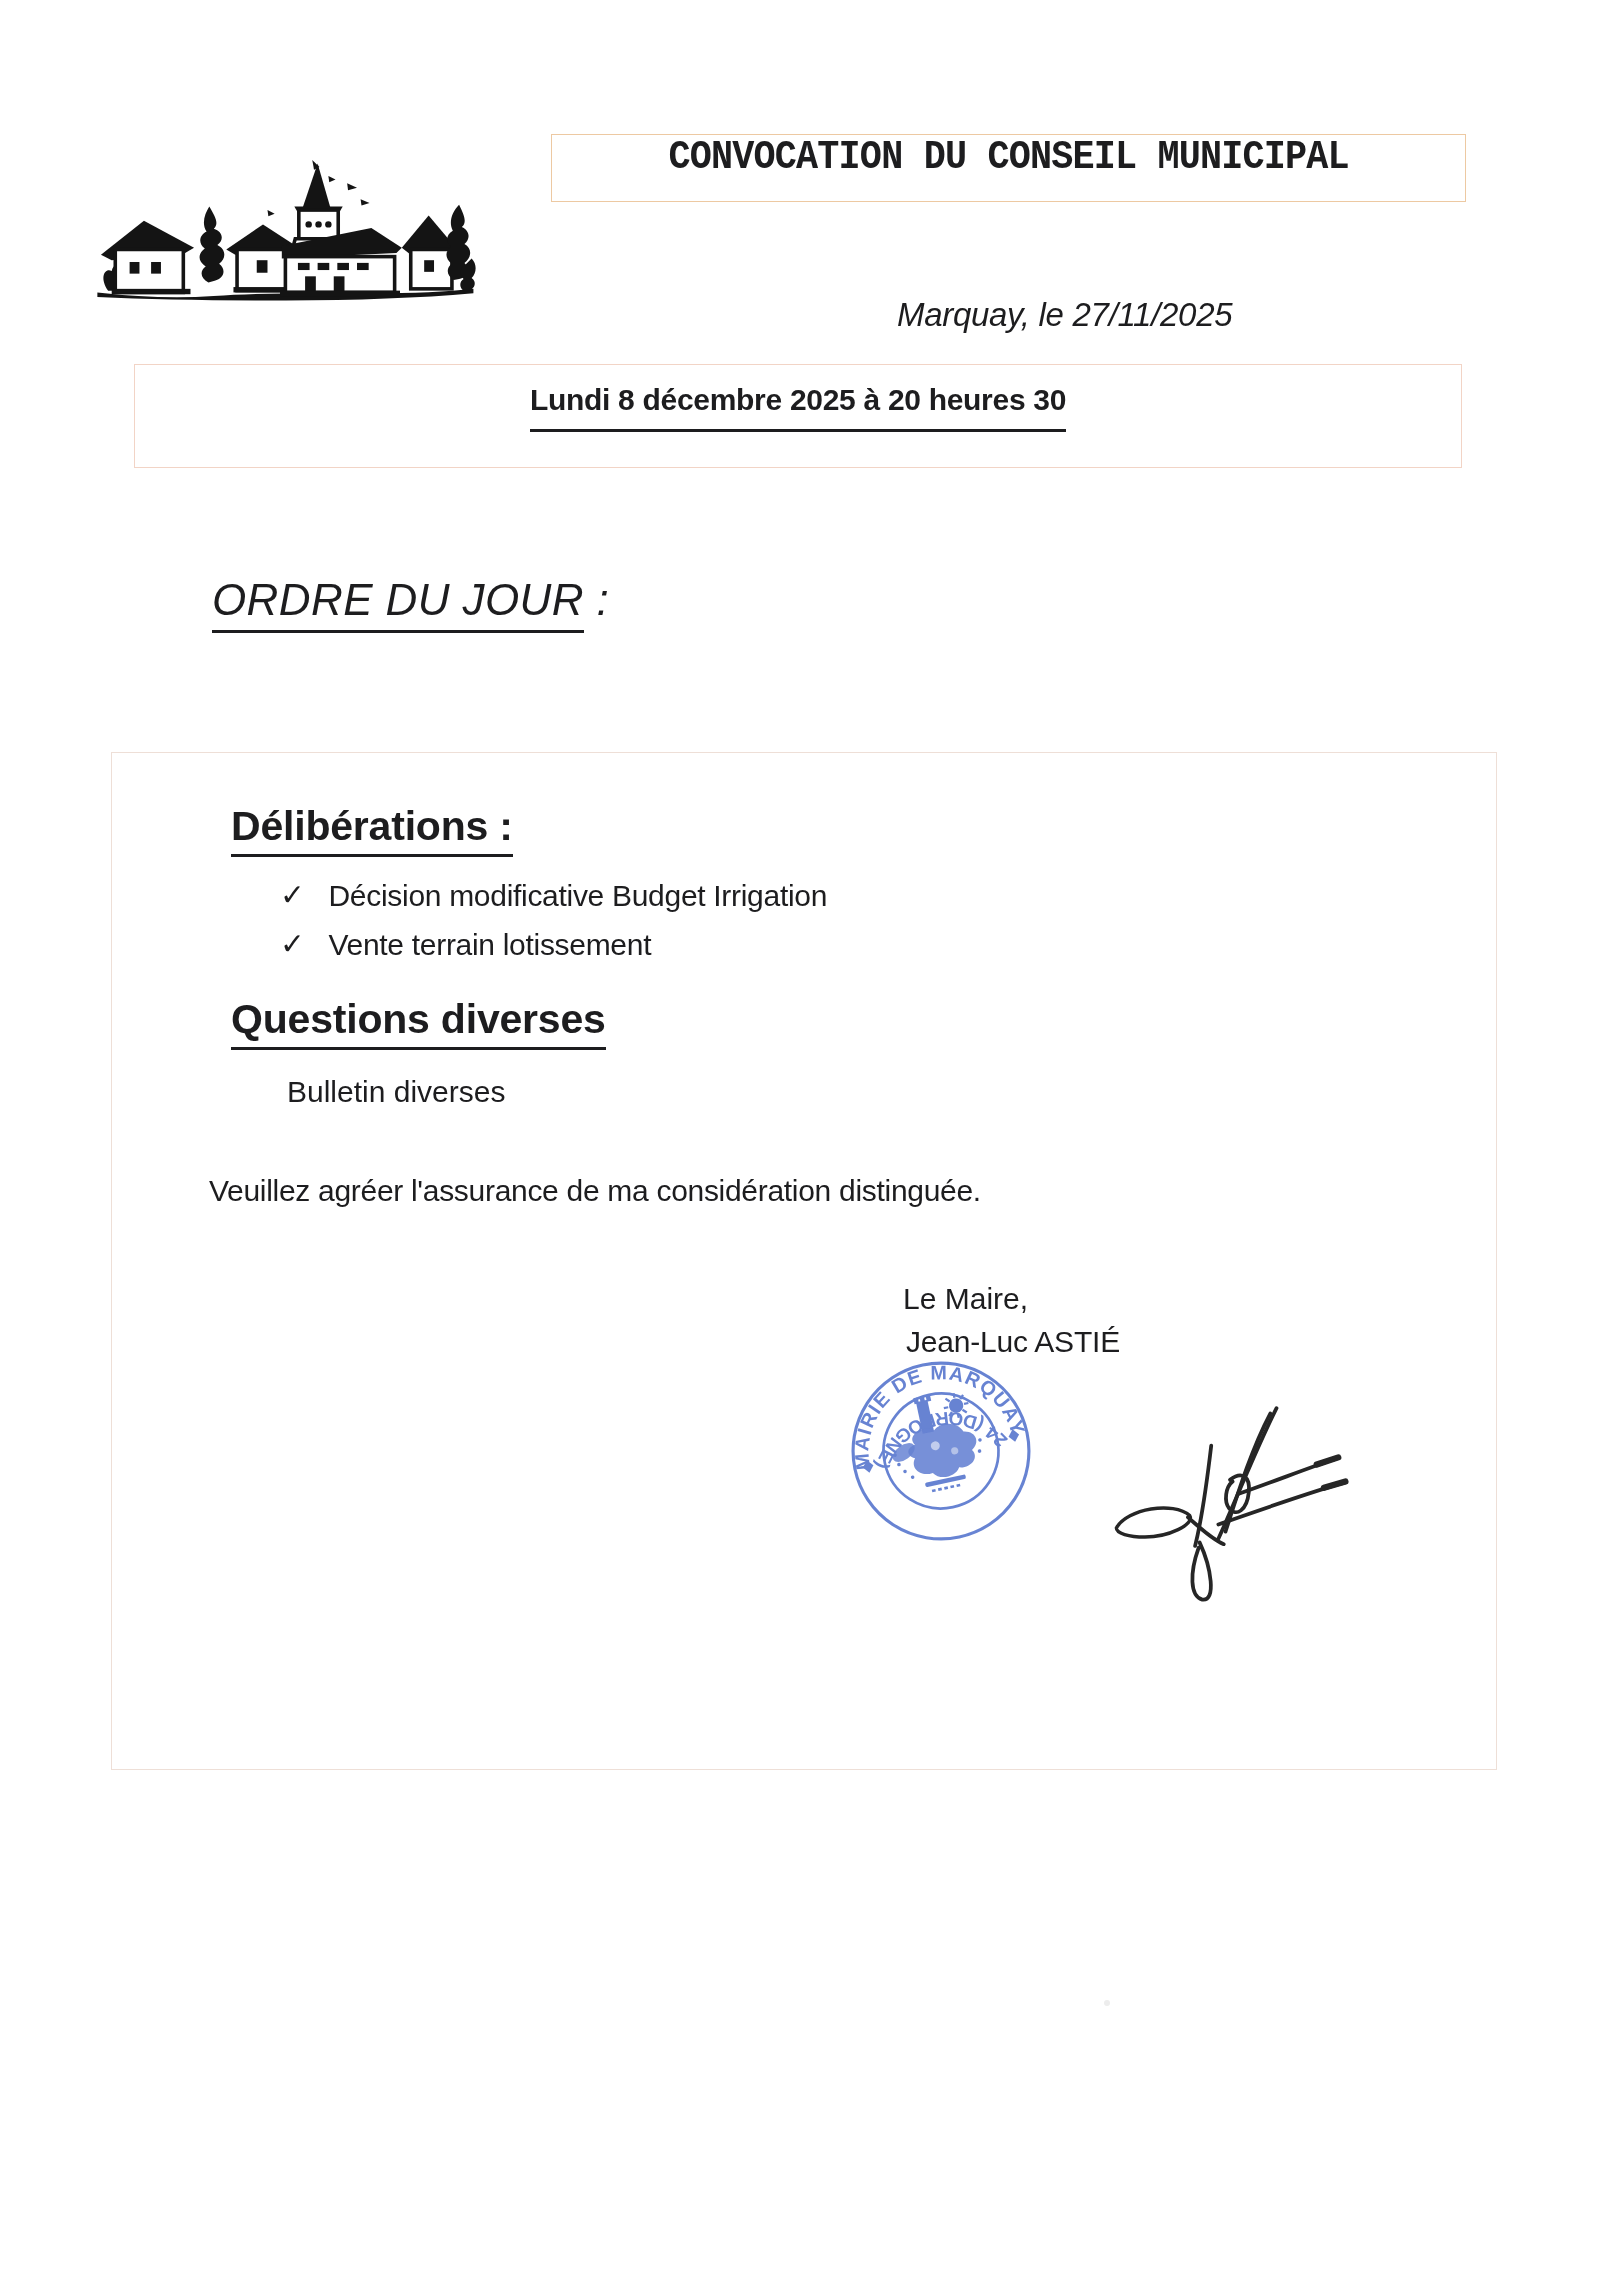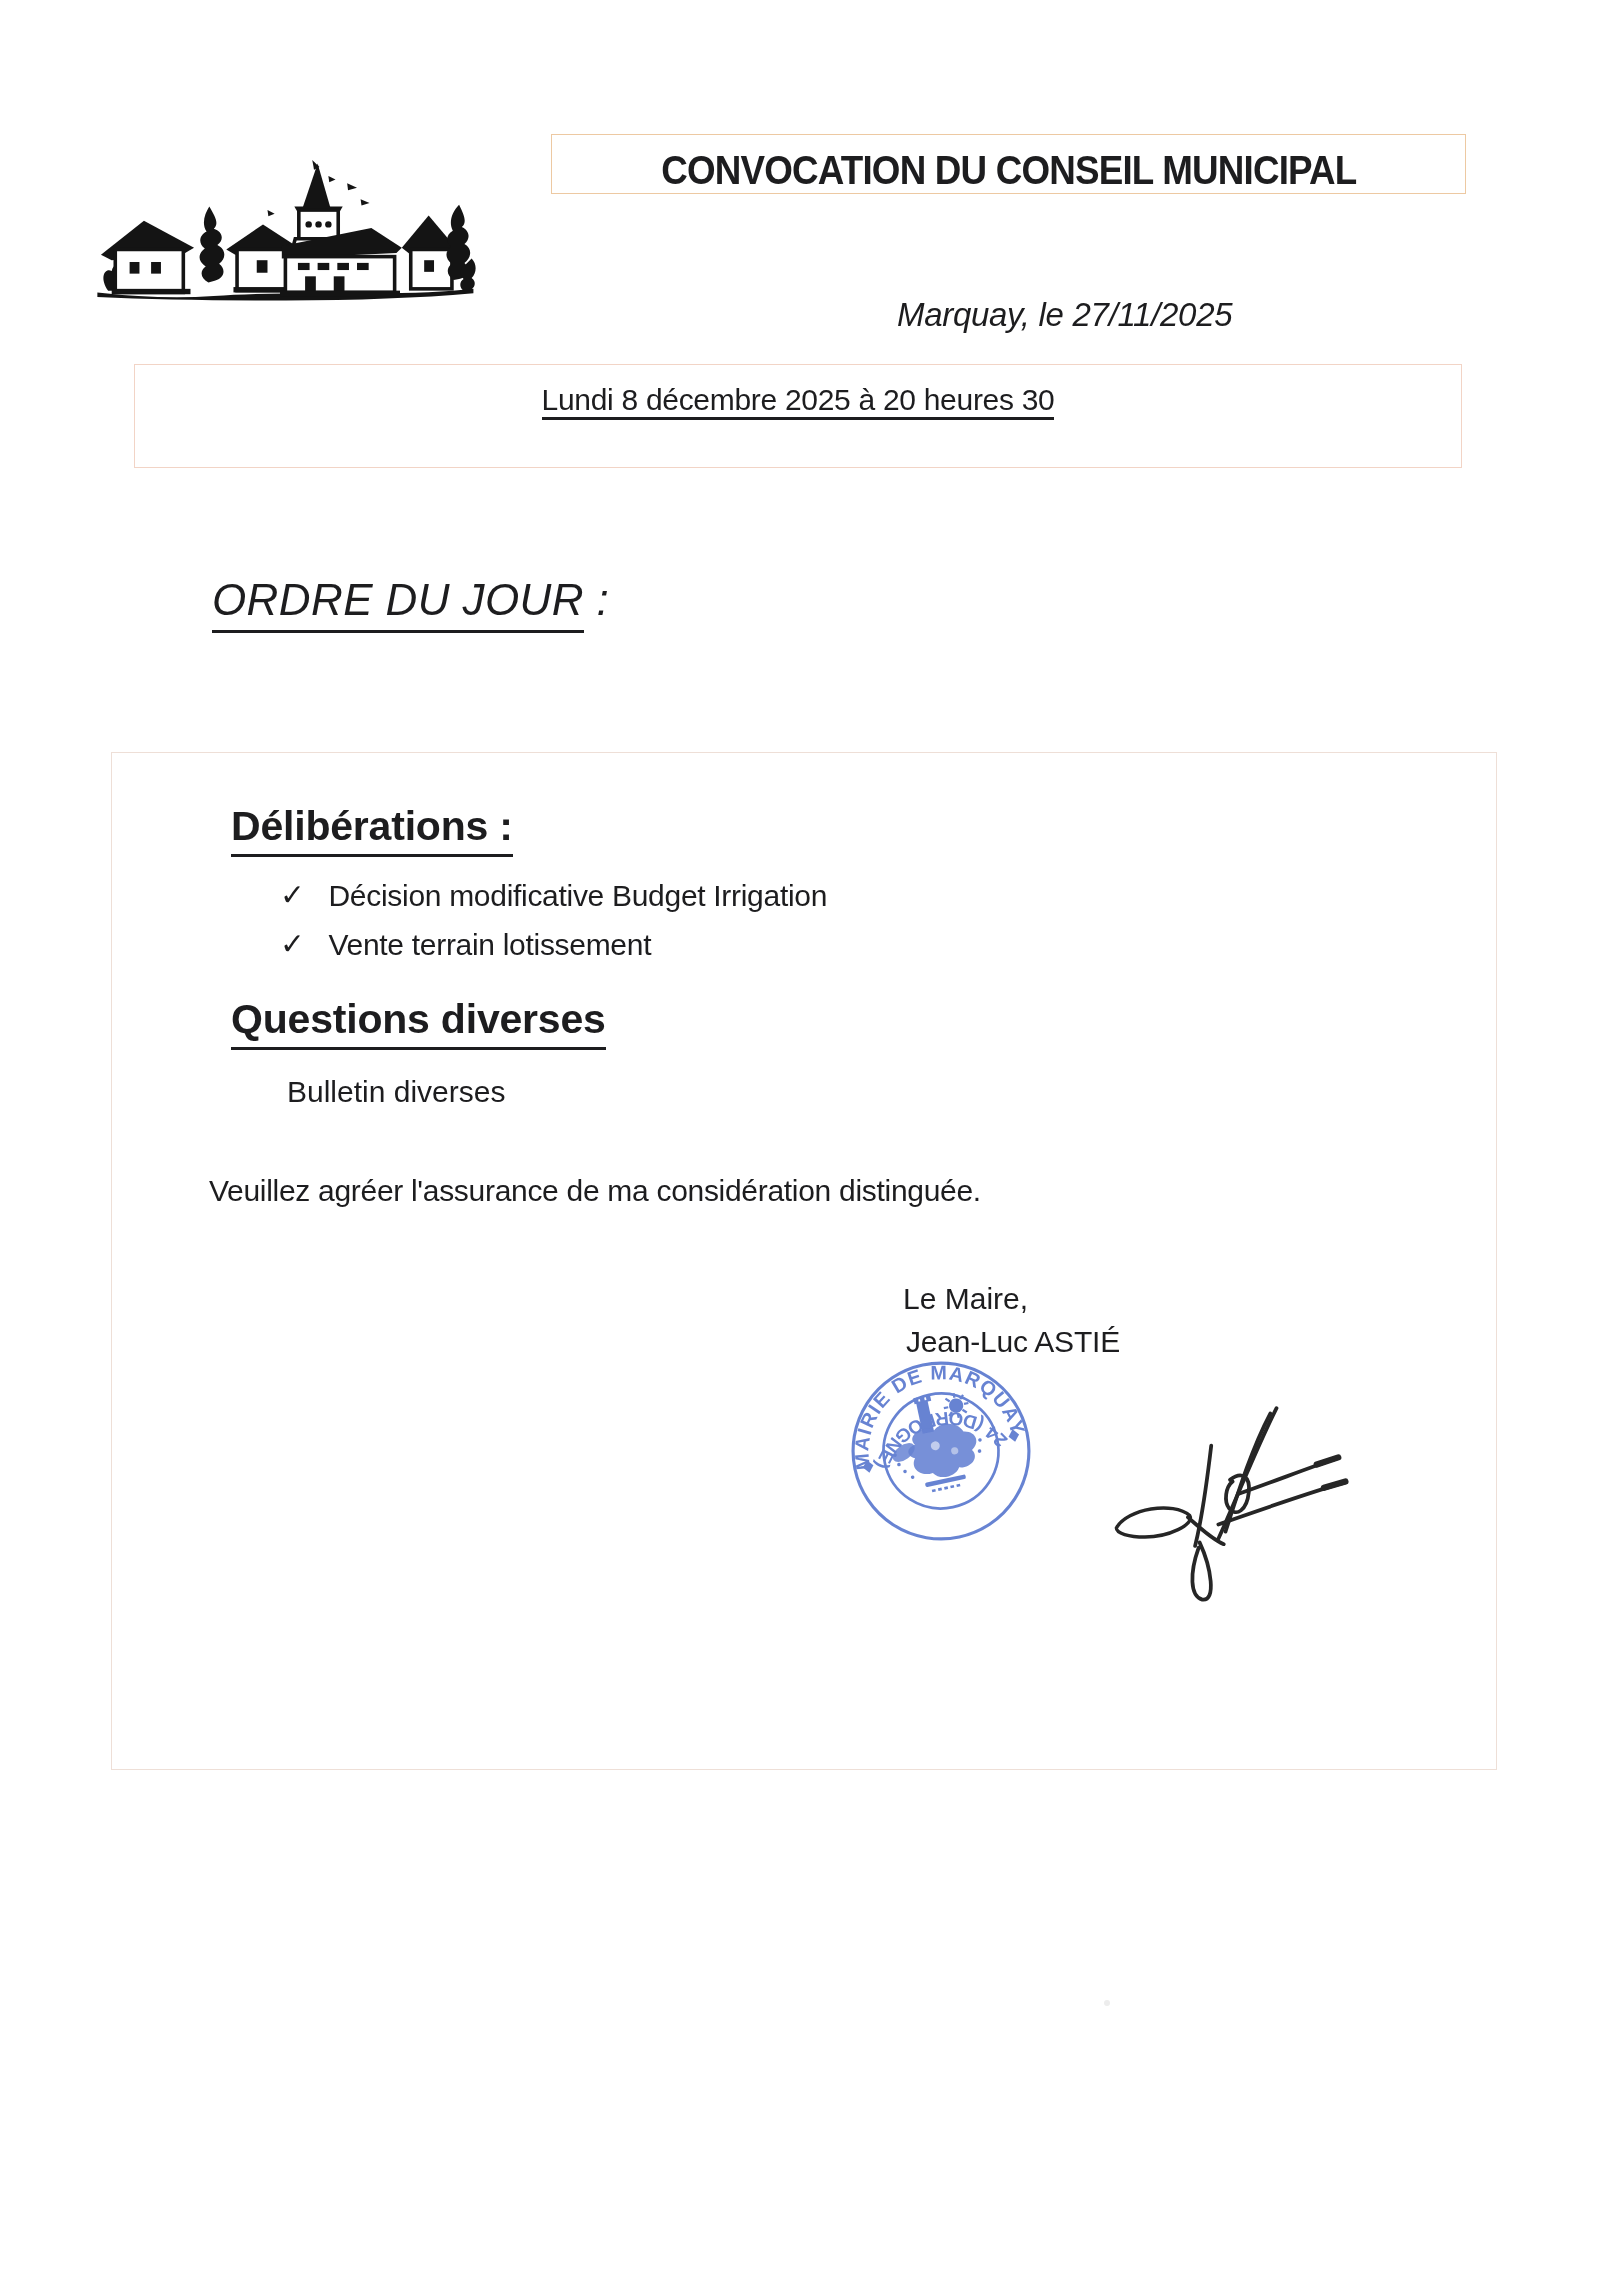--- a/index.html
+++ b/index.html
@@ -11,9 +11,9 @@
   
   .logo{left:92px;top:158px;width:385px;height:148px;}
   .title-box{
-    left:551px;top:134px;width:915px;height:60px;
+    left:551px;top:134px;width:915px;height:68px;
     border:1.8px solid #edc9a2;box-sizing:border-box;
-    display:flex;align-items:flex-end;justify-content:center;
+    display:flex;align-items:flex-start;justify-content:center;font-family:Liberation Mono, monospace;
   }
   .title-text{font-size:40px;font-weight:700;letter-spacing:-0.9px;transform:scaleX(.92);white-space:nowrap;}
   .dateline{left:897px;top:296px;font-size:33px;letter-spacing:-0.3px;font-style:italic;}

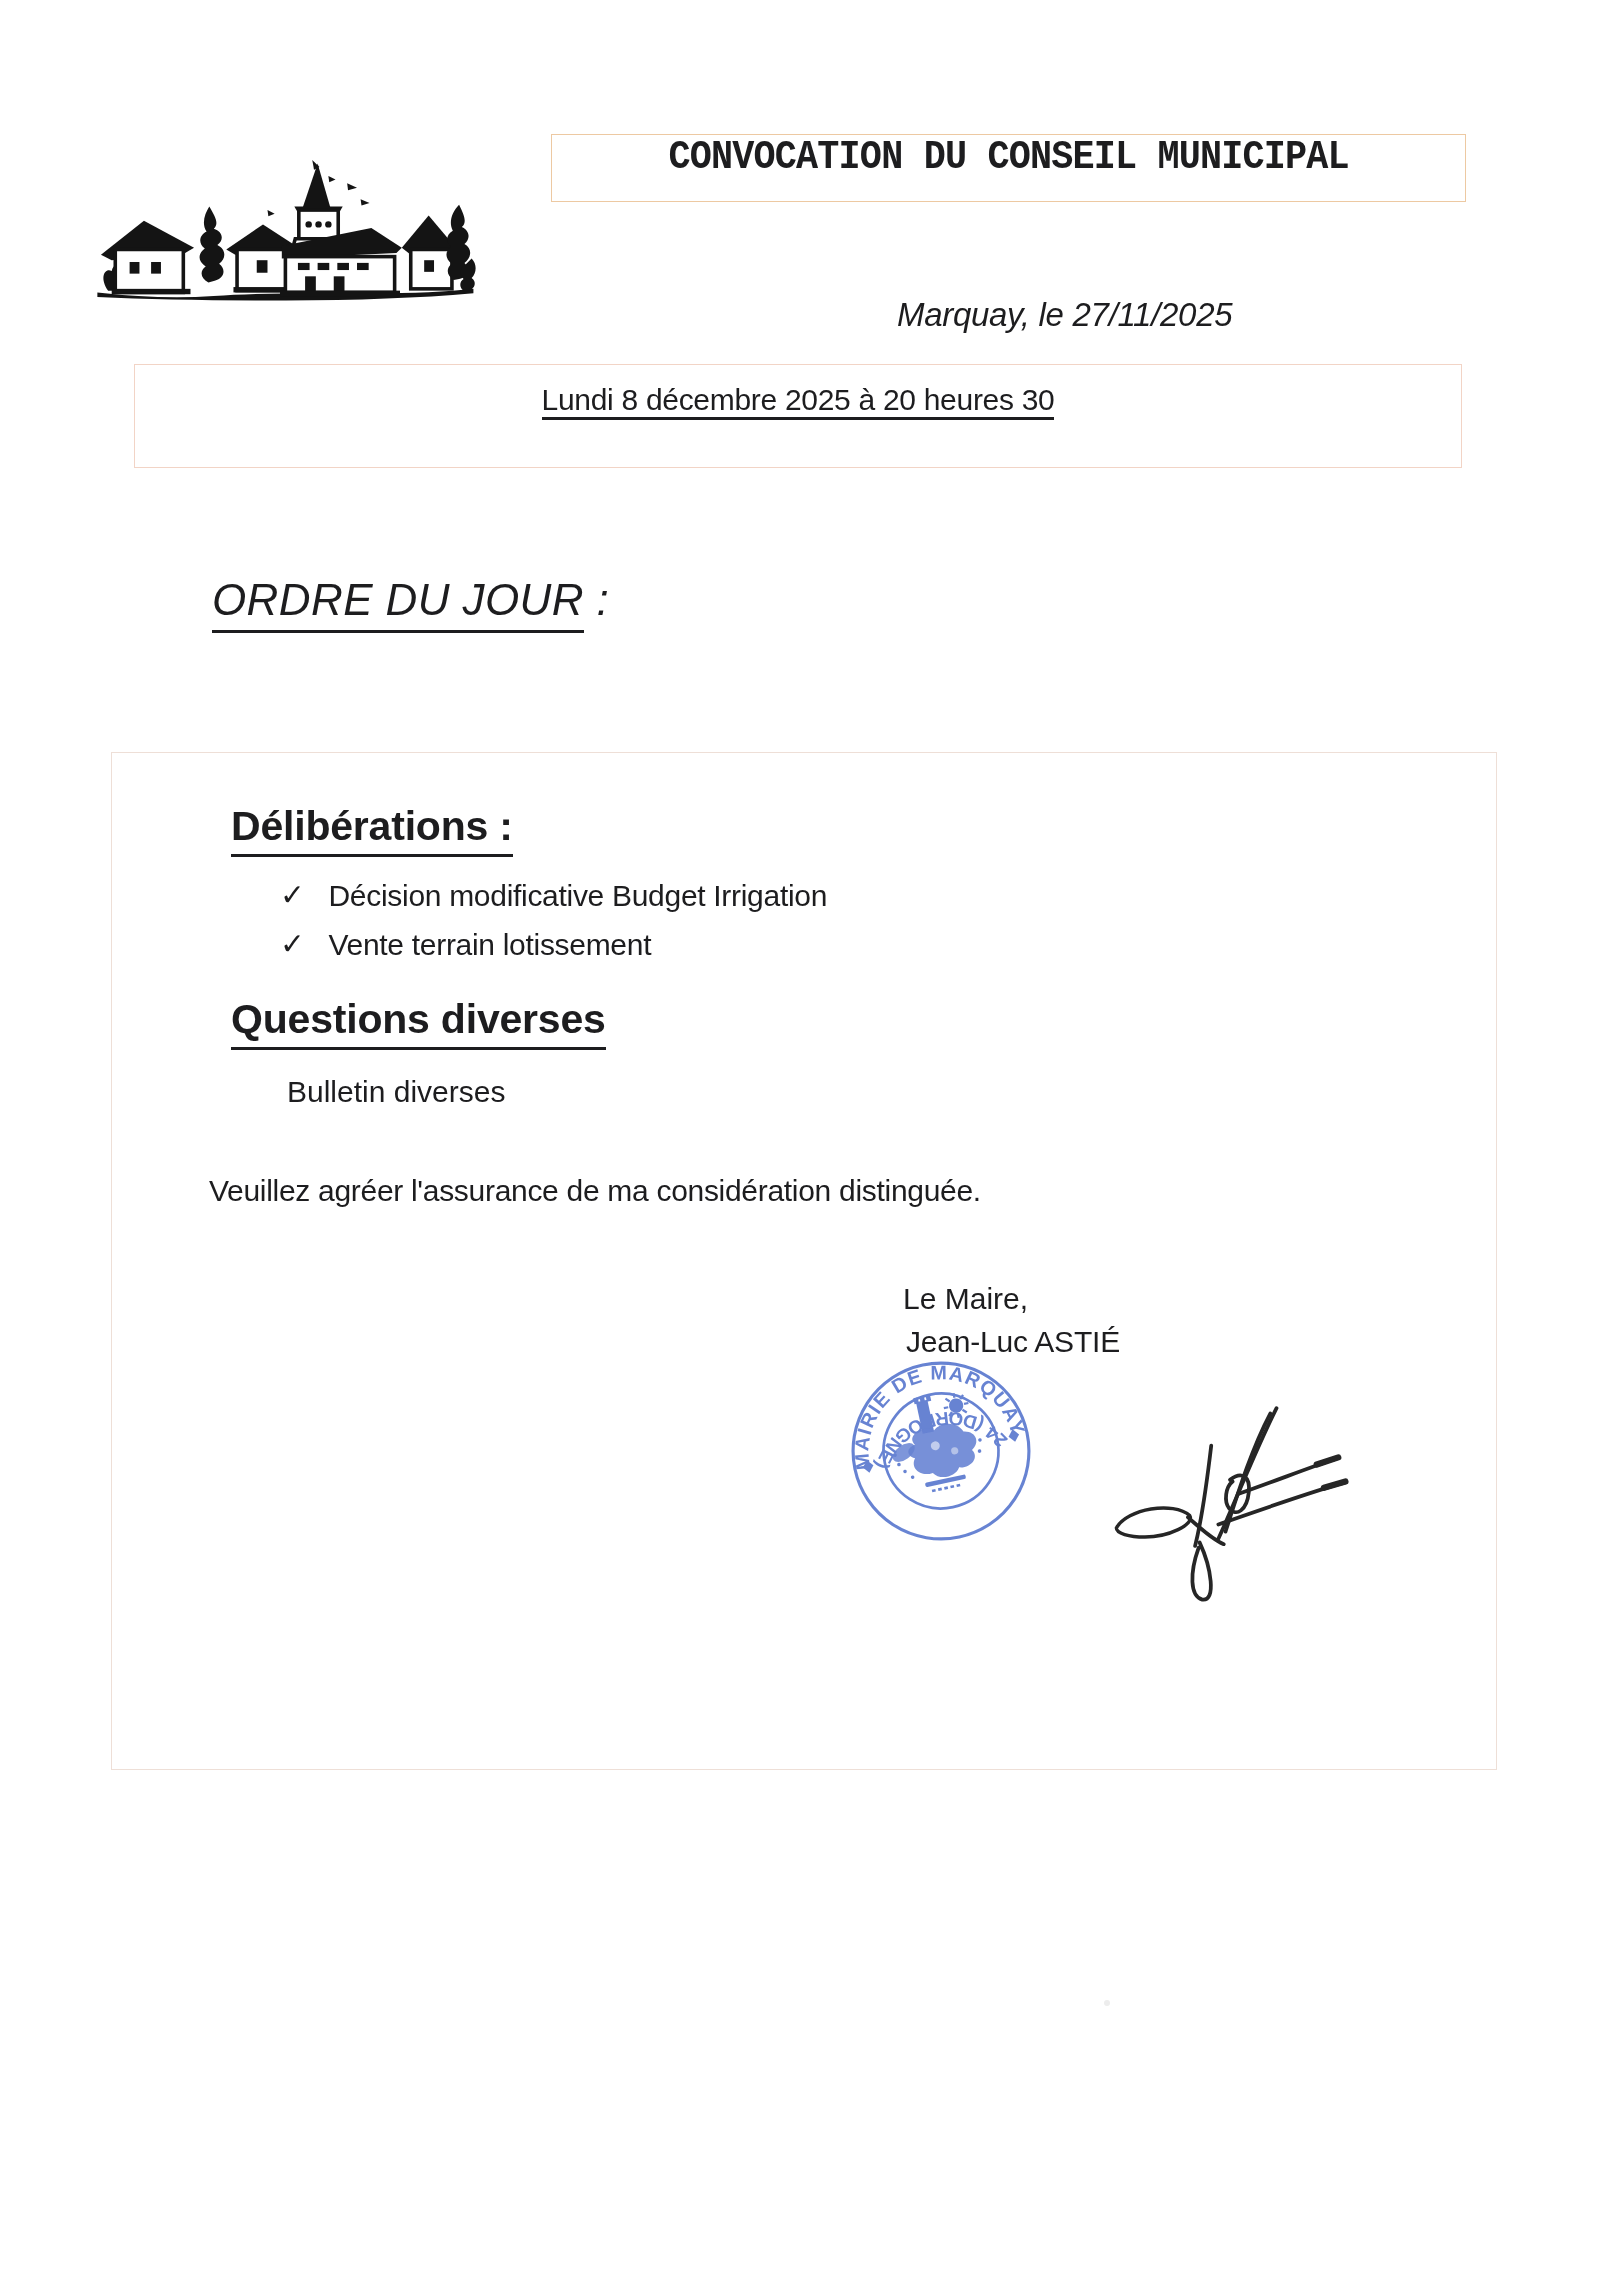--- a/index.html
+++ b/index.html
@@ -23,8 +23,8 @@
     border:1.8px solid #f2d4c6;box-sizing:border-box;text-align:center;padding-top:9.9px;
   }
   .invite-line1{font-size:29.6px;letter-spacing:-0.4px;}
-  .invite-line2{display:inline-block;margin-top:8px;font-size:30px;font-weight:400;
-    border-bottom:3.6px solid #1d1d1f;padding-bottom:0;letter-spacing:-0.3px;}
+  .invite-line2{display:inline-block;margin-top:8px;font-size:30px;font-weight:700;
+    border-bottom:3.6px solid #1d1d1f;padding-bottom:12px;letter-spacing:-0.3px;}
   
   .agenda{left:212px;top:575px;font-size:44px;font-style:italic;letter-spacing:0.4px;}
   .agenda-u{border-bottom:3.6px solid #1d1d1f;padding-bottom:6.3px;}

